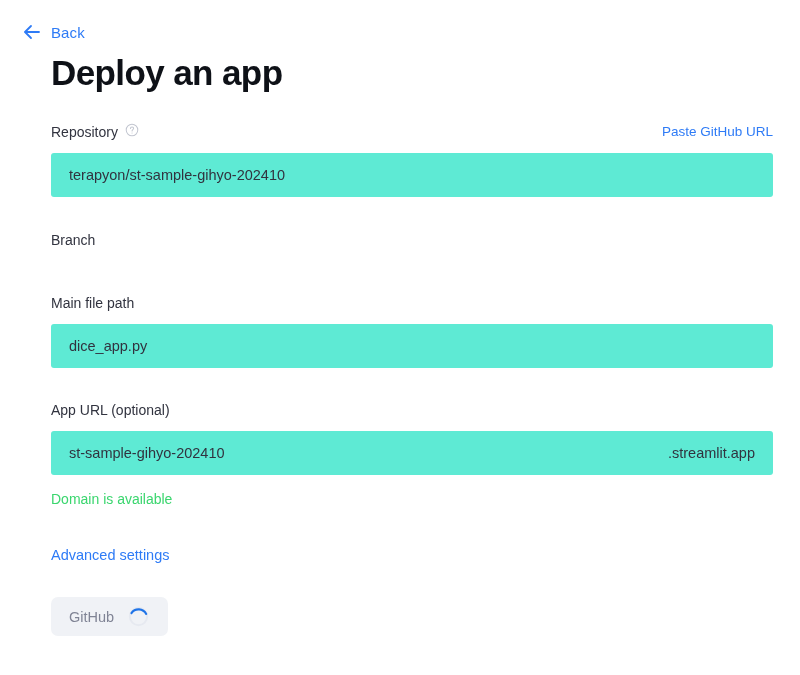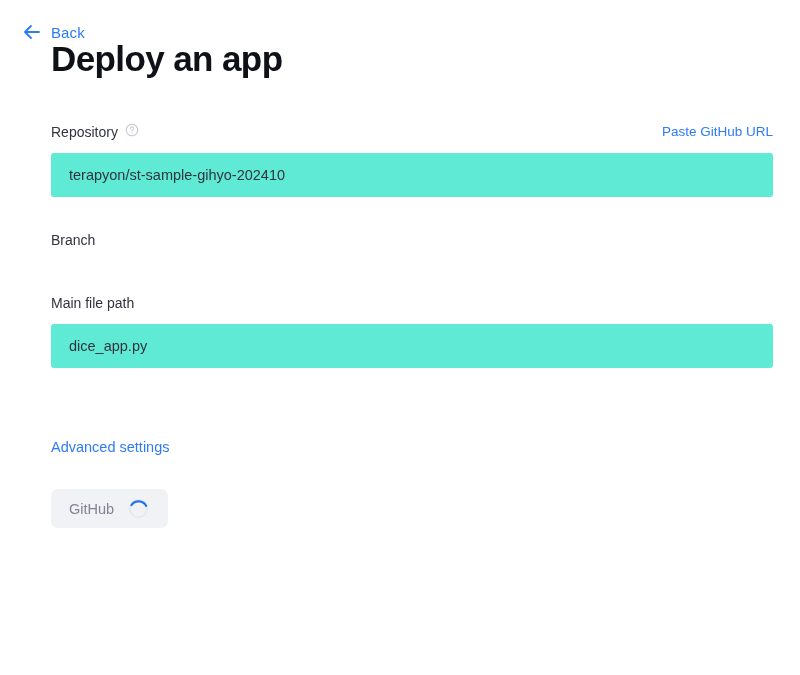--- a/index.html
+++ b/index.html
@@ -53,7 +53,7 @@
   .page-title {
     position: absolute;
     left: 51px;
-    top: 38px;
+    top: 52px;
     margin: 0;
     font-size: 35px;
     line-height: 42px;

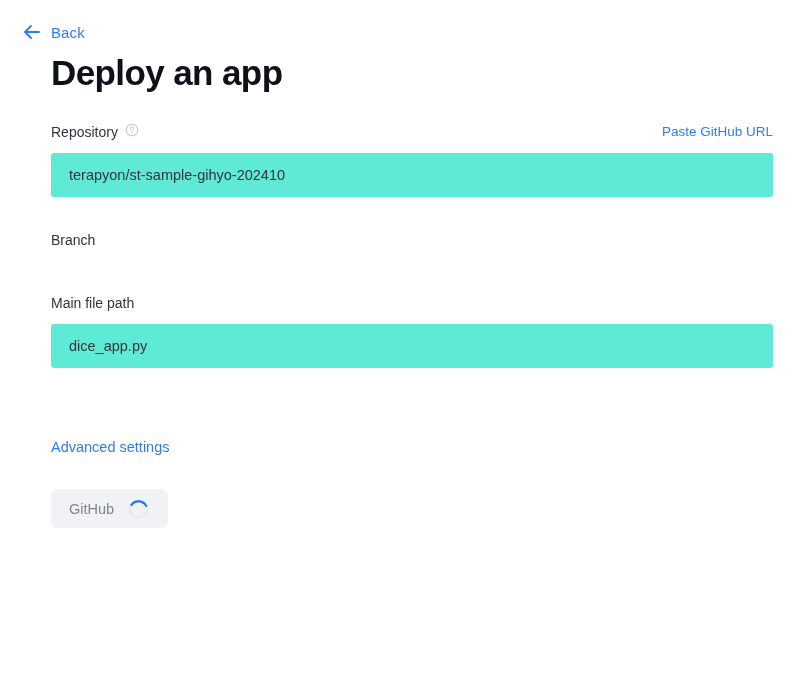--- a/index.html
+++ b/index.html
@@ -249,6 +249,18 @@
     <div class="spacer-33"></div>
 
     
+    <div class="field-block">
+      <div class="field-label-row">
+        <span class="field-label-left">
+          <span class="field-label">App URL (optional)</span>
+        </span>
+      </div>
+      <div class="input-box">
+        <span class="input-value">st-sample-gihyo-202410</span>
+        <span class="input-suffix">.streamlit.app</span>
+      </div>
+      <div class="status-text">Domain is available</div>
+    </div>
 
     
     <a class="advanced-link" href="#">Advanced settings</a>

